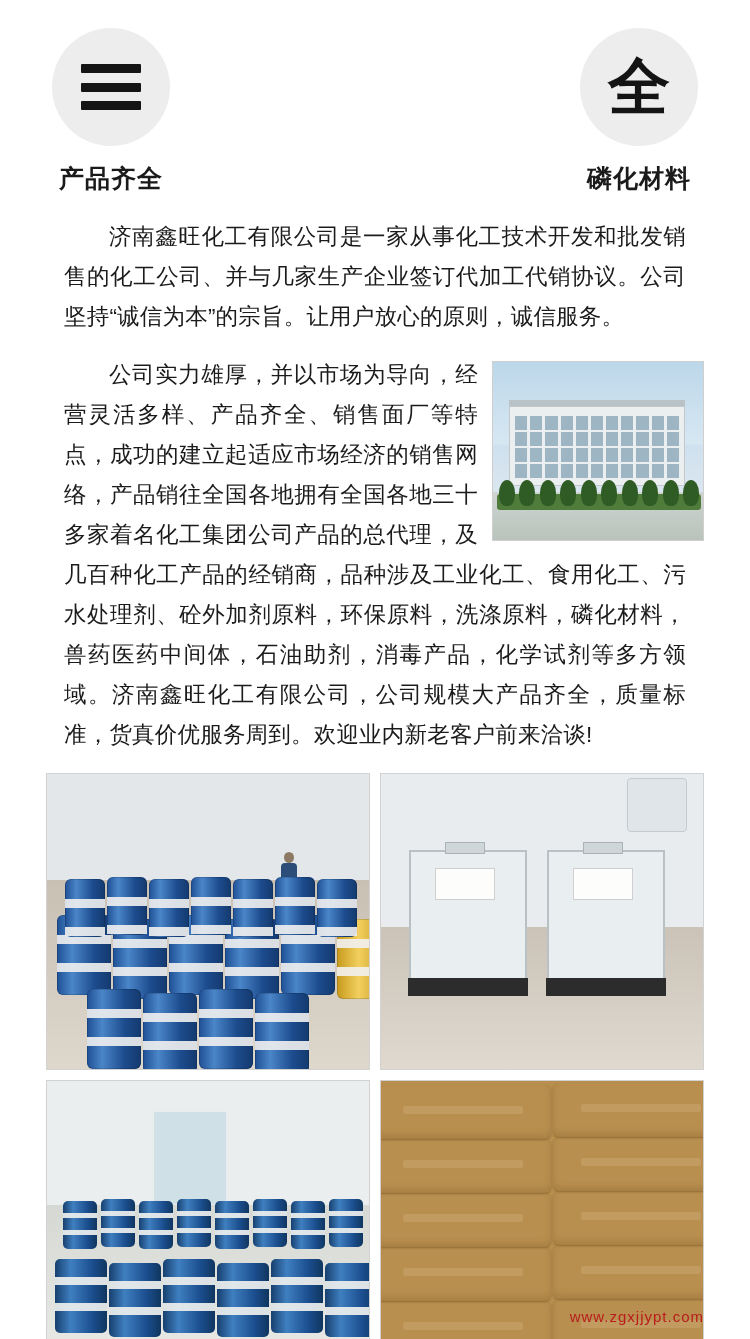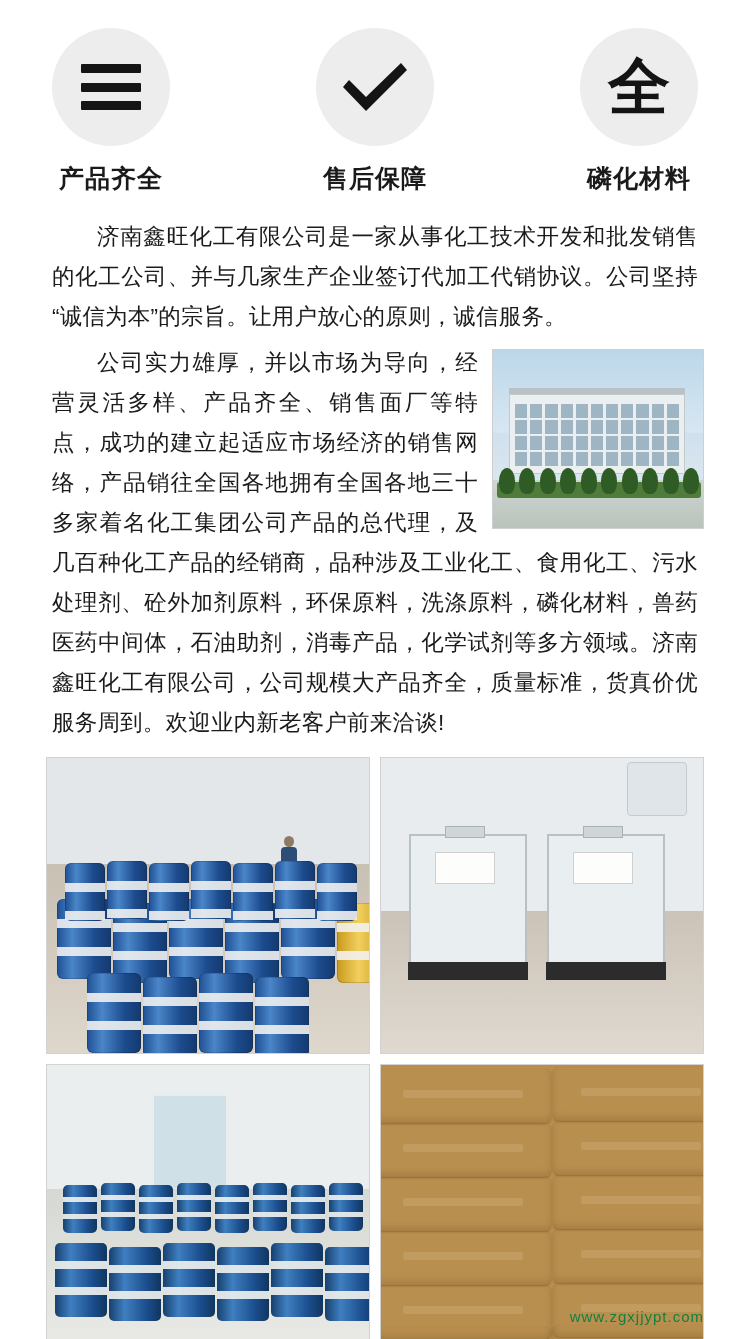--- a/index.html
+++ b/index.html
@@ -257,16 +257,6 @@
   </div>
 
 
-  <div class="feature">
-    <div class="feature-circle">
-      <span class="icon-check">
-        <svg width="72" height="56" viewBox="0 0 72 56">
-          <path d="M4 28 L10 21 L27 38 L62 4 L68 11 L27 52 Z" fill="#141414"></path>
-        </svg>
-      </span>
-    </div>
-    <div class="feature-label">售后保障</div>
-  </div>
 
   <div class="feature">
     <div class="feature-circle">

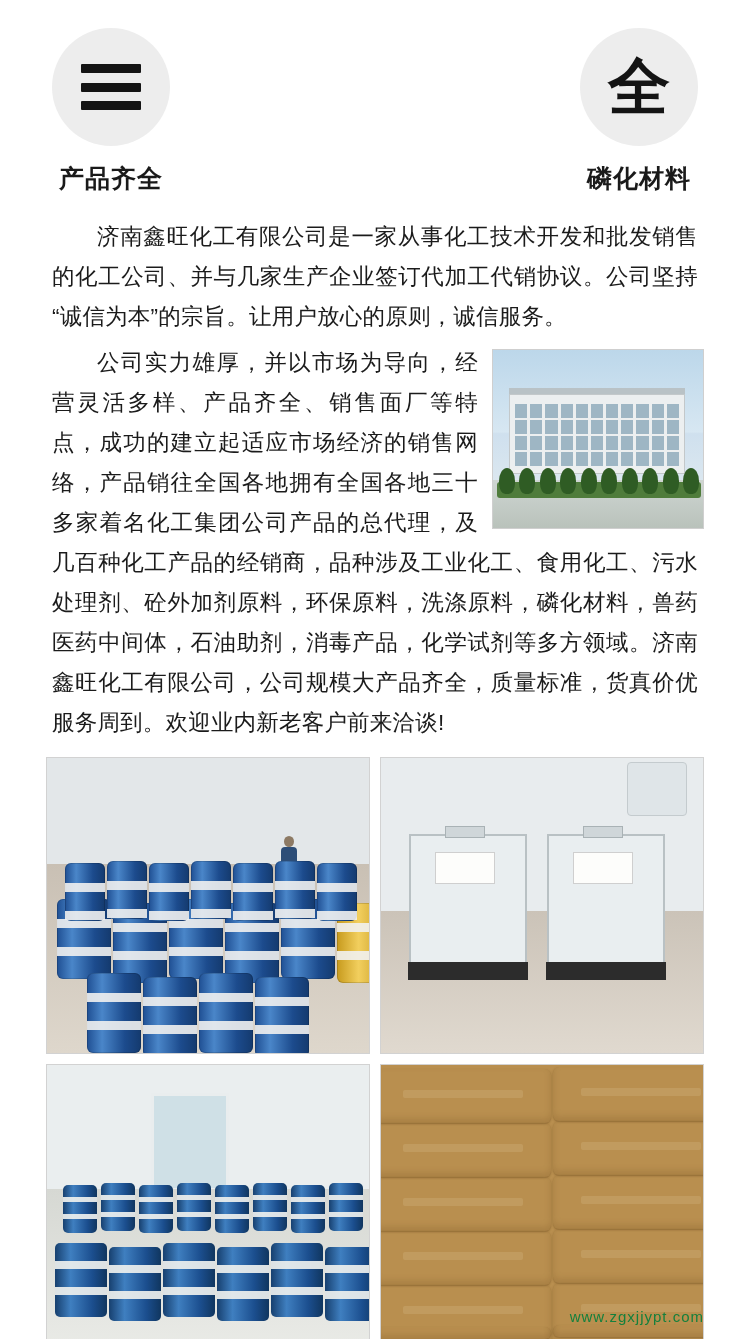--- a/index.html
+++ b/index.html
@@ -86,7 +86,7 @@
     letter-spacing: 0.2px;
   }
   .copy p {
-    margin: 6px;
+    margin: 18px;
     text-indent: 2em;
   }
 

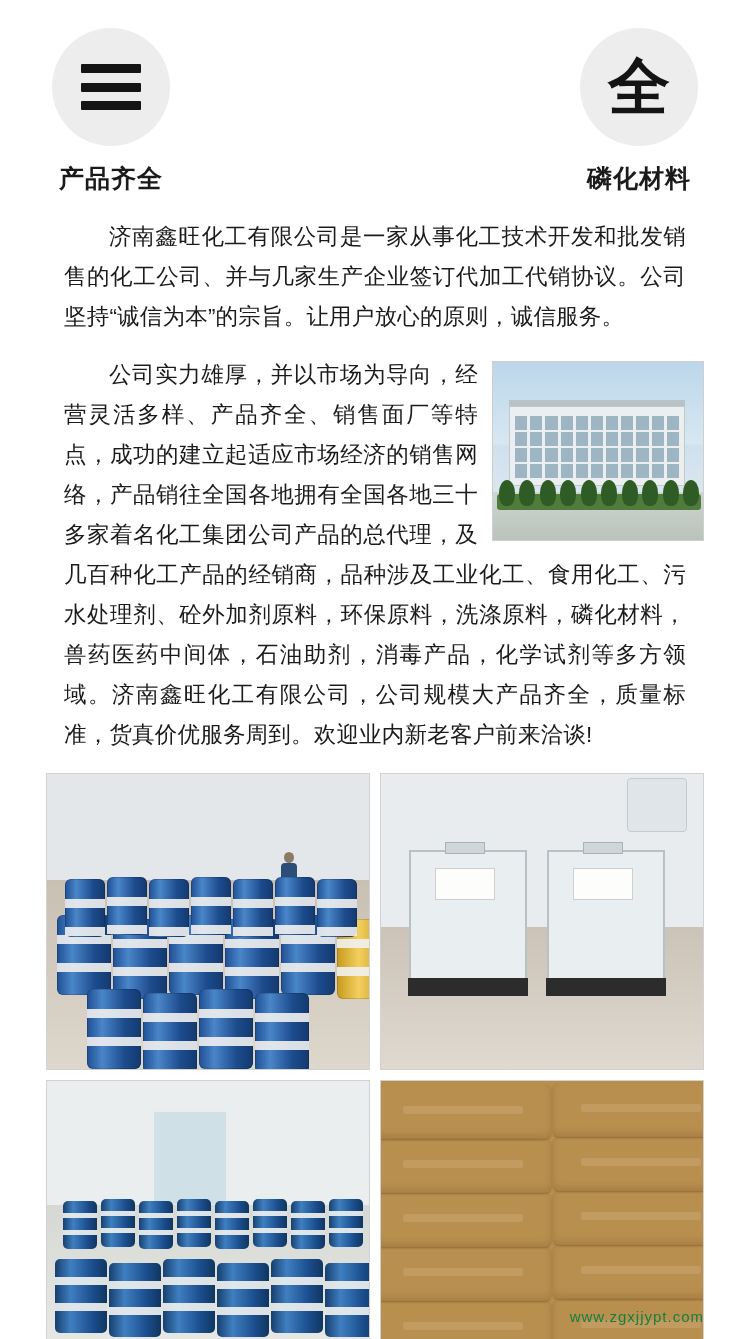--- a/index.html
+++ b/index.html
@@ -235,7 +235,7 @@
     right: 46px;
     bottom: 14px;
     font-size: 15px;
-    color: #15803d;
+    color: #b91c1c;
     letter-spacing: 1px;
     font-family: "Liberation Sans", sans-serif;
   }

